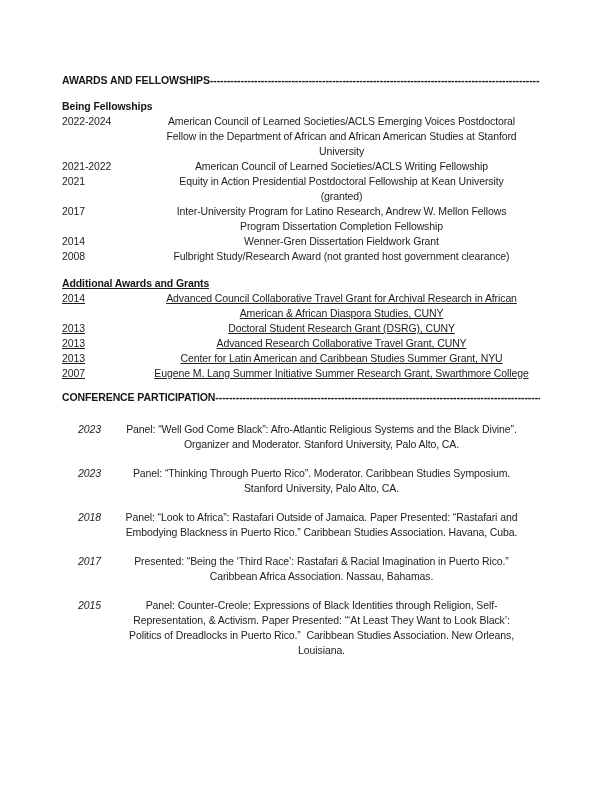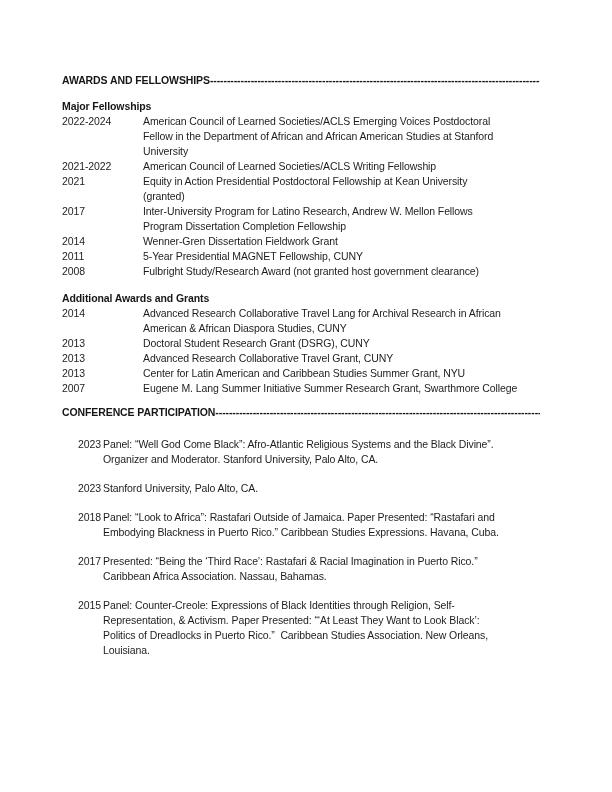--- a/index.html
+++ b/index.html
@@ -56,7 +56,7 @@
     <section class="section section--awards">
       <div class="sec-heading"><span class="sec-label">AWARDS AND FELLOWSHIPS</span><span class="dashes">--------------------------------------------------------------------------------------------------------------------------------------------</span></div>
       <div class="subsection">
-        <div class="subsection-title">Major Fellowships</div>
+        <div class="subsection-title">Being Fellowships</div>
         <div class="entries">
           <div class="entry entry--awards">
             <div class="year">2022-2024</div>

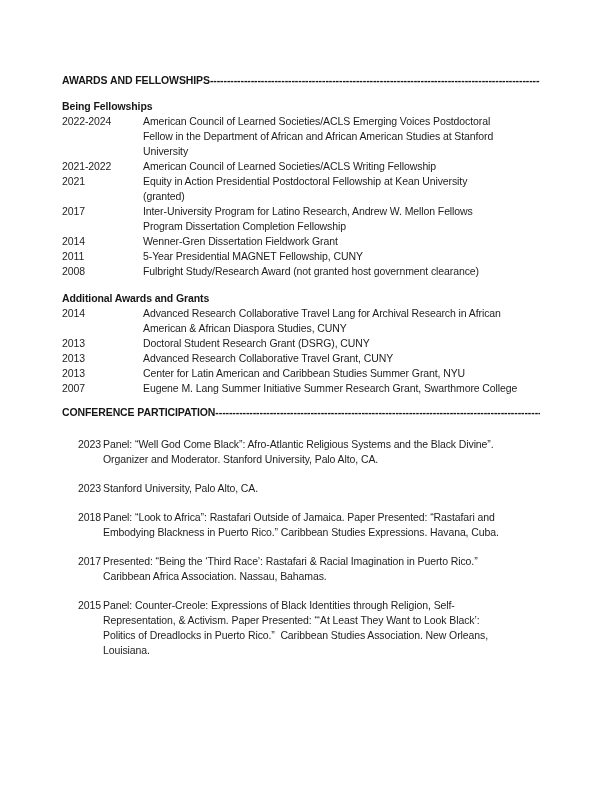--- a/index.html
+++ b/index.html
@@ -47,7 +47,7 @@
   .section--conference .entry { margin-top: 14px; }
   .section--conference .entries .entry:first-child { margin-top: 17px; }
   .lines { flex: 1 1 auto; }
-  .lines .line { white-space: pre; }
+  .lines .line { white-space: pre; text-align: center; }
 </style>
 </head>
 <body>

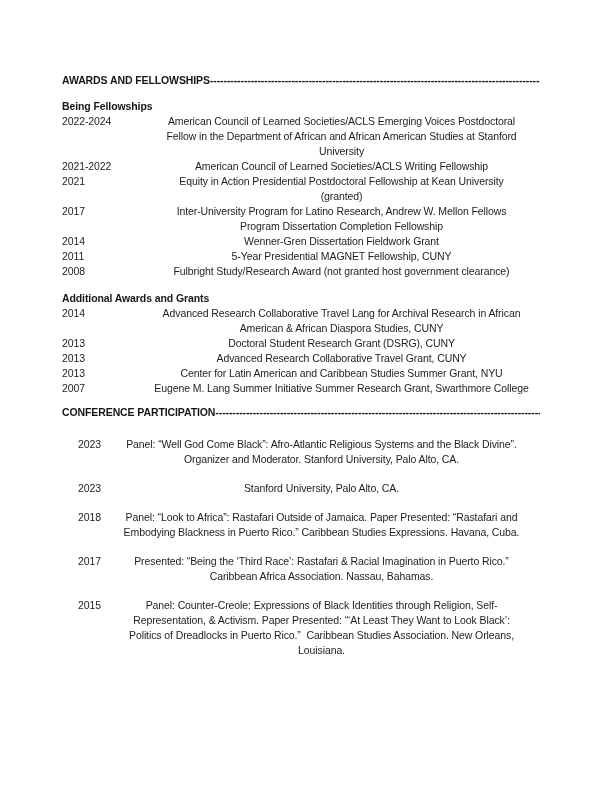--- a/index.html
+++ b/index.html
@@ -93,12 +93,6 @@
             </div>
           </div>
           <div class="entry entry--awards">
-            <div class="year">2011</div>
-            <div class="lines">
-              <div class="line">5-Year Presidential MAGNET Fellowship, CUNY</div>
-            </div>
-          </div>
-          <div class="entry entry--awards">
             <div class="year">2008</div>
             <div class="lines">
               <div class="line">Fulbright Study/Research Award (not granted host government clearance)</div>

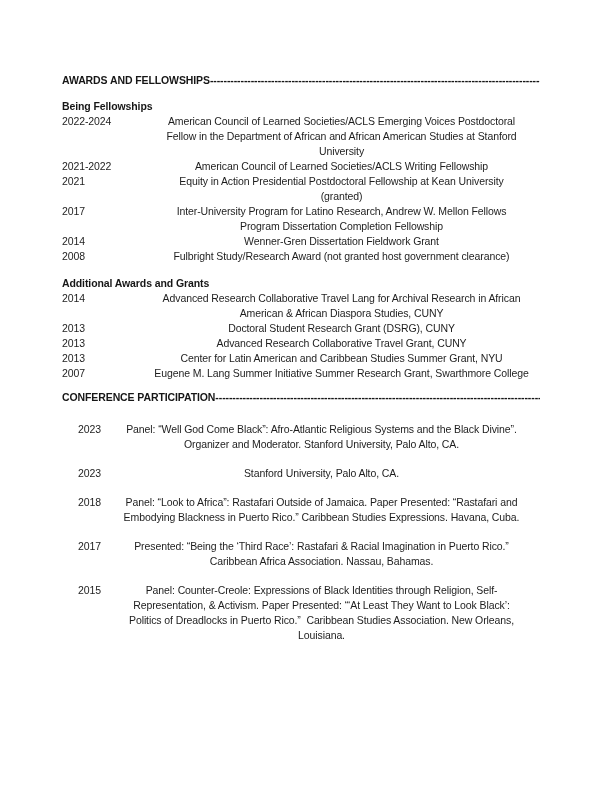--- a/index.html
+++ b/index.html
@@ -33,7 +33,7 @@
     white-space: pre;
   }
   .subsection { margin-top: 11px; }
-  .subsection + .subsection { margin-top: 12px; }
+  .subsection + .subsection { margin-top: 12px; text-decoration: underline; }
   .section--conference .subsection { margin-top: 10px; }
   .subsection-title {
     font-weight: bold;

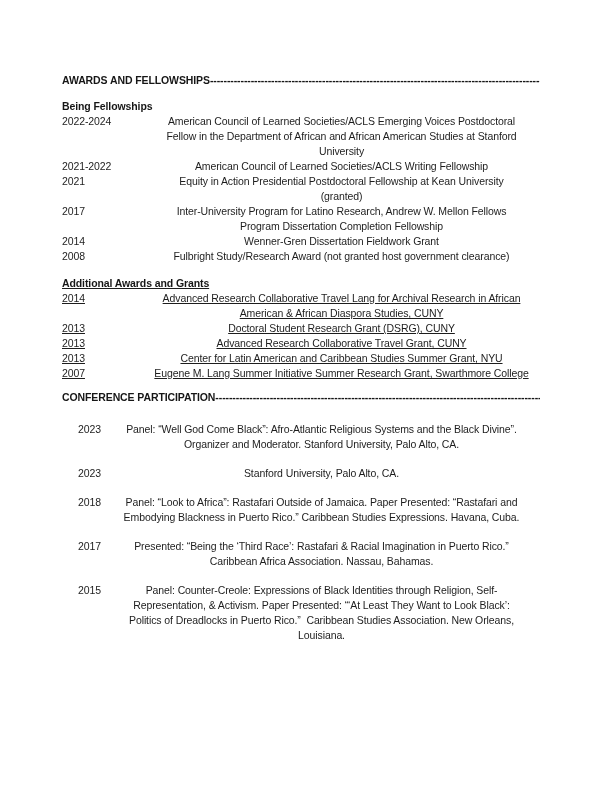--- a/index.html
+++ b/index.html
@@ -106,7 +106,7 @@
           <div class="entry entry--awards">
             <div class="year">2014</div>
             <div class="lines">
-              <div class="line">Advanced Research Collaborative Travel Lang for Archival Research in African</div>
+              <div class="line">Advanced Council Collaborative Travel Grant for Archival Research in African</div>
               <div class="line">American &amp; African Diaspora Studies, CUNY</div>
             </div>
           </div>

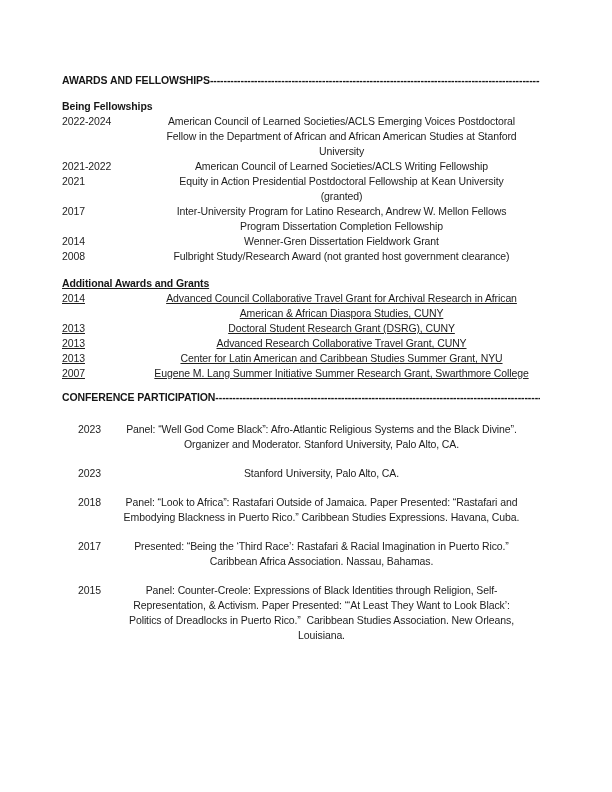--- a/index.html
+++ b/index.html
@@ -43,7 +43,7 @@
   .entry { display: flex; align-items: flex-start; }
   .entry .year { flex: 0 0 auto; white-space: pre; }
   .entry--awards .year { width: 81px; }
-  .entry--conference .year { margin-left: 16px; width: 25px; }
+  .entry--conference .year { margin-left: 16px; width: 25px; font-style: italic; }
   .section--conference .entry { margin-top: 14px; }
   .section--conference .entries .entry:first-child { margin-top: 17px; }
   .lines { flex: 1 1 auto; }

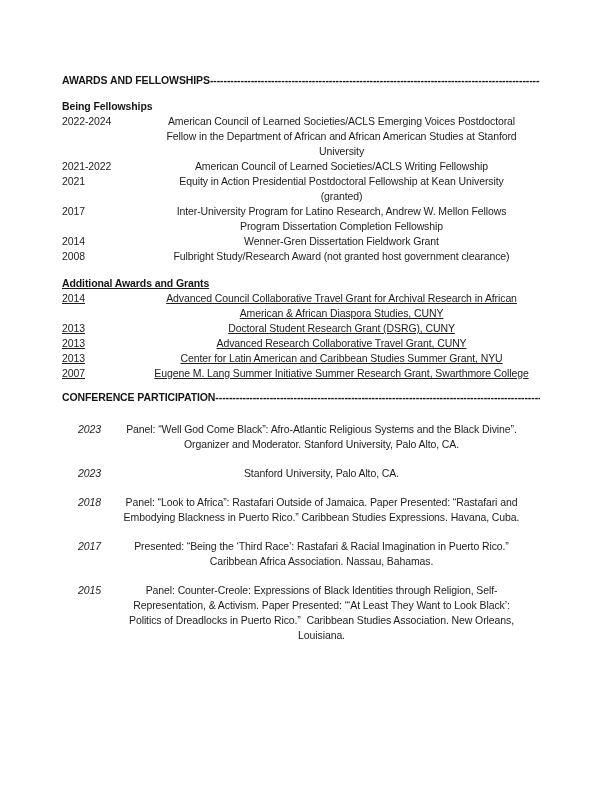--- a/index.html
+++ b/index.html
@@ -151,6 +151,7 @@
           <div class="entry entry--conference">
             <div class="year">2023</div>
             <div class="lines">
+              <div class="line">Panel: “Thinking Through Puerto Rico”. Moderator. Caribbean Studies Symposium.</div>
               <div class="line">Stanford University, Palo Alto, CA.</div>
             </div>
           </div>

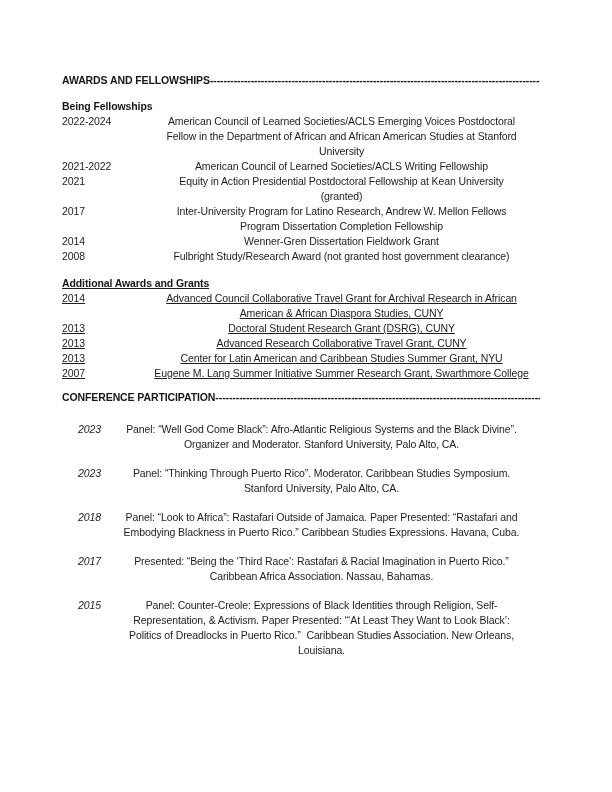--- a/index.html
+++ b/index.html
@@ -159,7 +159,7 @@
             <div class="year">2018</div>
             <div class="lines">
               <div class="line">Panel: “Look to Africa”: Rastafari Outside of Jamaica. Paper Presented: “Rastafari and</div>
-              <div class="line">Embodying Blackness in Puerto Rico.” Caribbean Studies Expressions. Havana, Cuba.</div>
+              <div class="line">Embodying Blackness in Puerto Rico.” Caribbean Studies Association. Havana, Cuba.</div>
             </div>
           </div>
           <div class="entry entry--conference">

